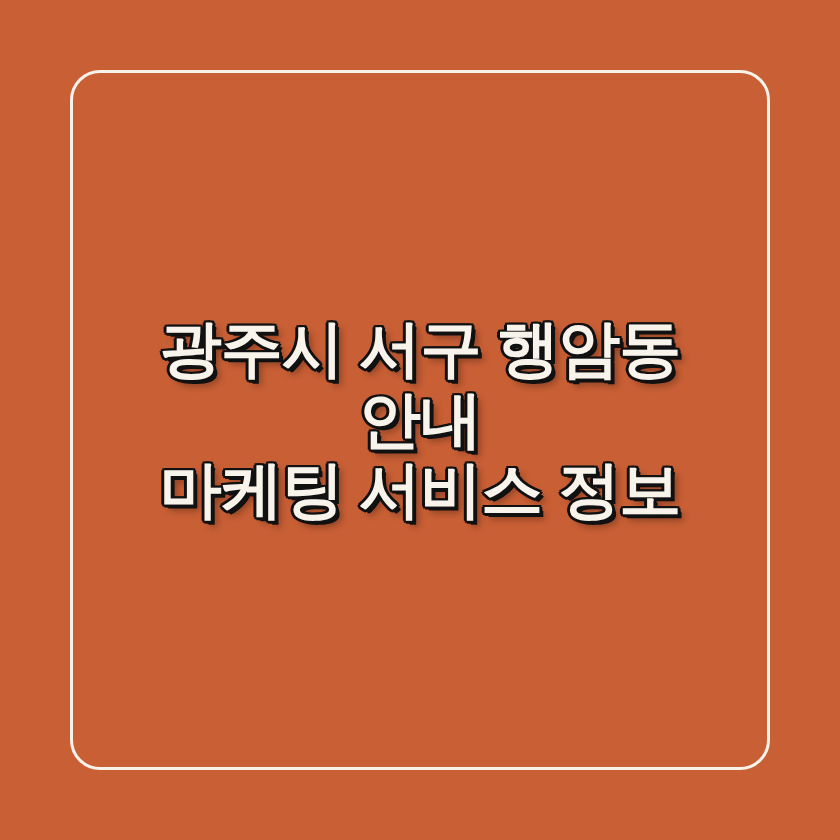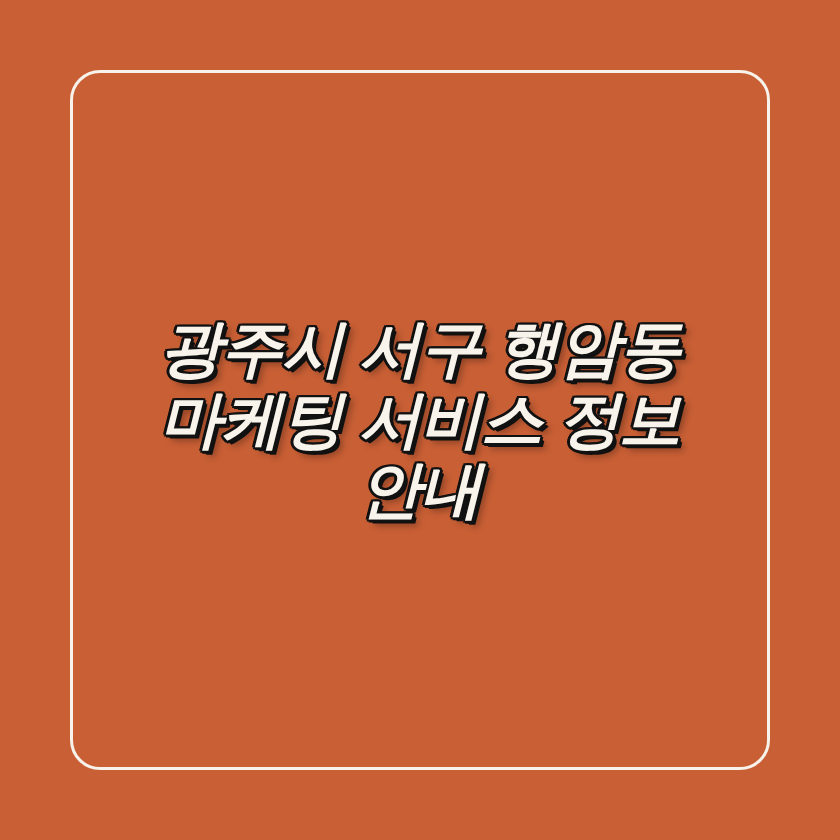--- a/index.html
+++ b/index.html
@@ -44,7 +44,6 @@
     justify-content: center;
     padding: 0 100px;
     box-sizing: border-box;
-    font-style: italic;
   }
 
   .headline {

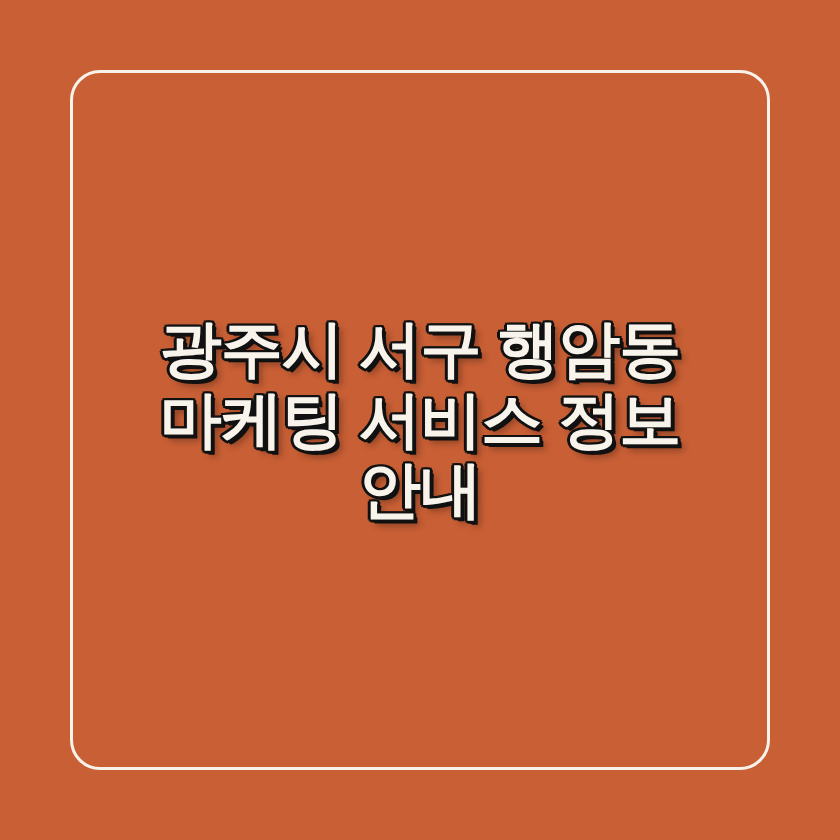--- a/index.html
+++ b/index.html
@@ -82,8 +82,8 @@
   <div class="headline-block">
     <h1 class="headline" style="color: rgb(248, 243, 235); text-shadow: rgb(17, 17, 17) 3px 3px 0px, rgb(17, 17, 17) 4px 4px 0px, rgb(17, 17, 17) -2px -2px 0px, rgb(17, 17, 17) 2px -2px 0px, rgb(17, 17, 17) -2px 2px 0px, rgb(17, 17, 17) 0px 3px 0px, rgb(17, 17, 17) 3px 0px 0px, rgb(17, 17, 17) -3px 0px 0px, rgb(17, 17, 17) 0px -2px 0px, rgba(0, 0, 0, 0.35) 6px 6px 7px;">
       <span class="line">광주시 서구 행암동</span>
+      <span class="line">안내</span>
       <span class="line">마케팅 서비스 정보</span>
-      <span class="line">안내</span>
     </h1>
   </div>
 

